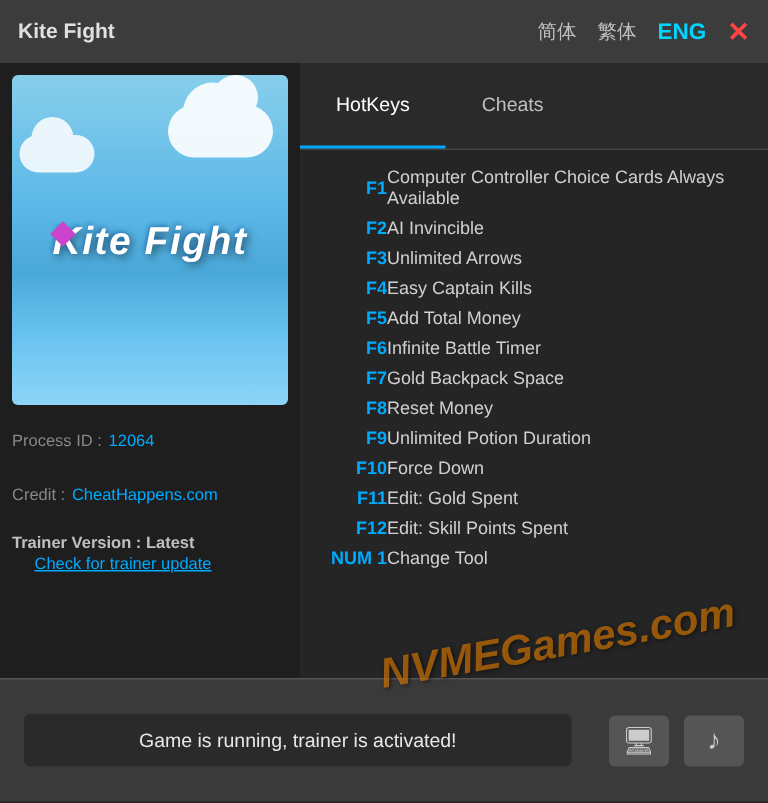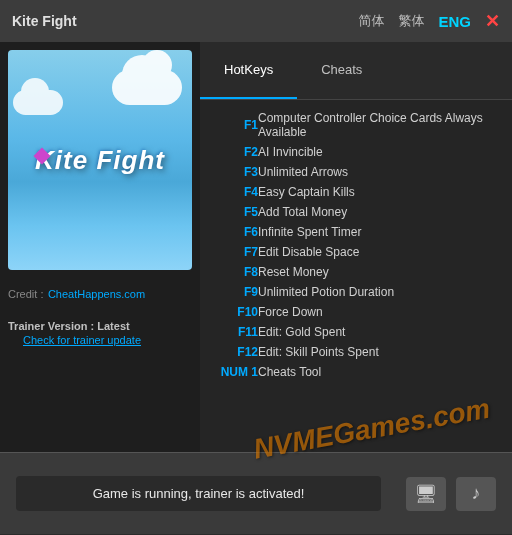--- a/index.html
+++ b/index.html
@@ -341,7 +341,7 @@
         </div>
         <div class="hotkey-item">
           <span class="hotkey-key">F6</span>
-          <span class="hotkey-desc">Infinite Spent Timer</span>
+          <span class="hotkey-desc">Infinite Battle Timer</span>
         </div>
         <div class="hotkey-item">
           <span class="hotkey-key">F7</span>

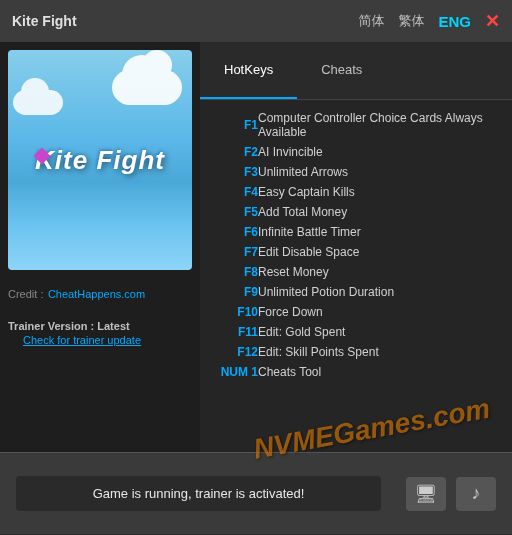--- a/index.html
+++ b/index.html
@@ -345,7 +345,7 @@
         </div>
         <div class="hotkey-item">
           <span class="hotkey-key">F7</span>
-          <span class="hotkey-desc">Edit Disable Space</span>
+          <span class="hotkey-desc">Gold Backpack Space</span>
         </div>
         <div class="hotkey-item">
           <span class="hotkey-key">F8</span>

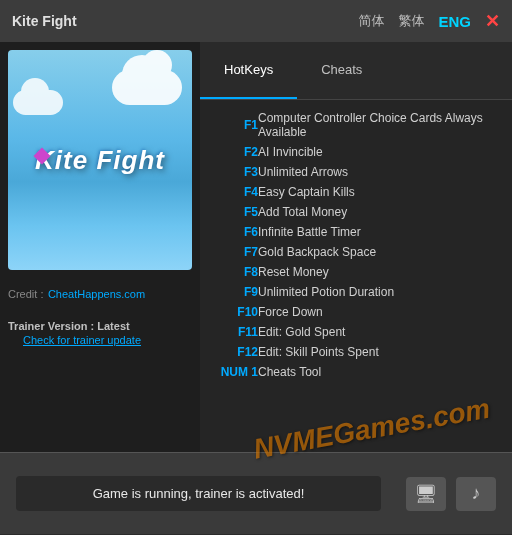--- a/index.html
+++ b/index.html
@@ -299,6 +299,10 @@
     </div>
 
     <div class="info-section">
+      <span class="info-label">Process ID :</span>
+      <span class="info-value">12064</span>
+    </div>
+    <div class="info-section">
       <span class="info-label">Credit :</span>
       <span class="info-value">CheatHappens.com</span>
     </div>

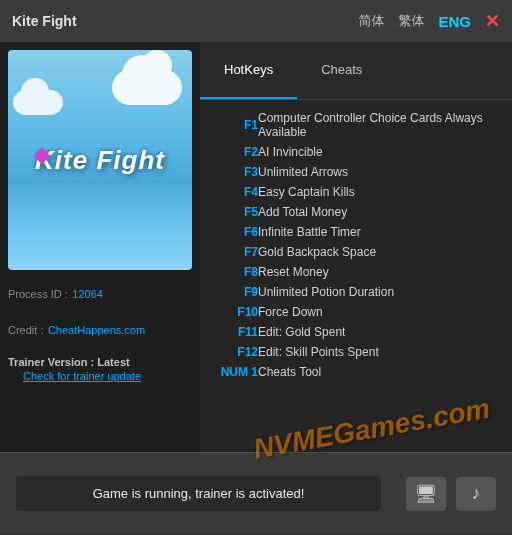--- a/index.html
+++ b/index.html
@@ -373,7 +373,7 @@
         </div>
         <div class="hotkey-item">
           <span class="hotkey-key">NUM 1</span>
-          <span class="hotkey-desc">Cheats Tool</span>
+          <span class="hotkey-desc">Change Tool</span>
         </div>
         <div class="hotkey-divider"></div>
       </div>

